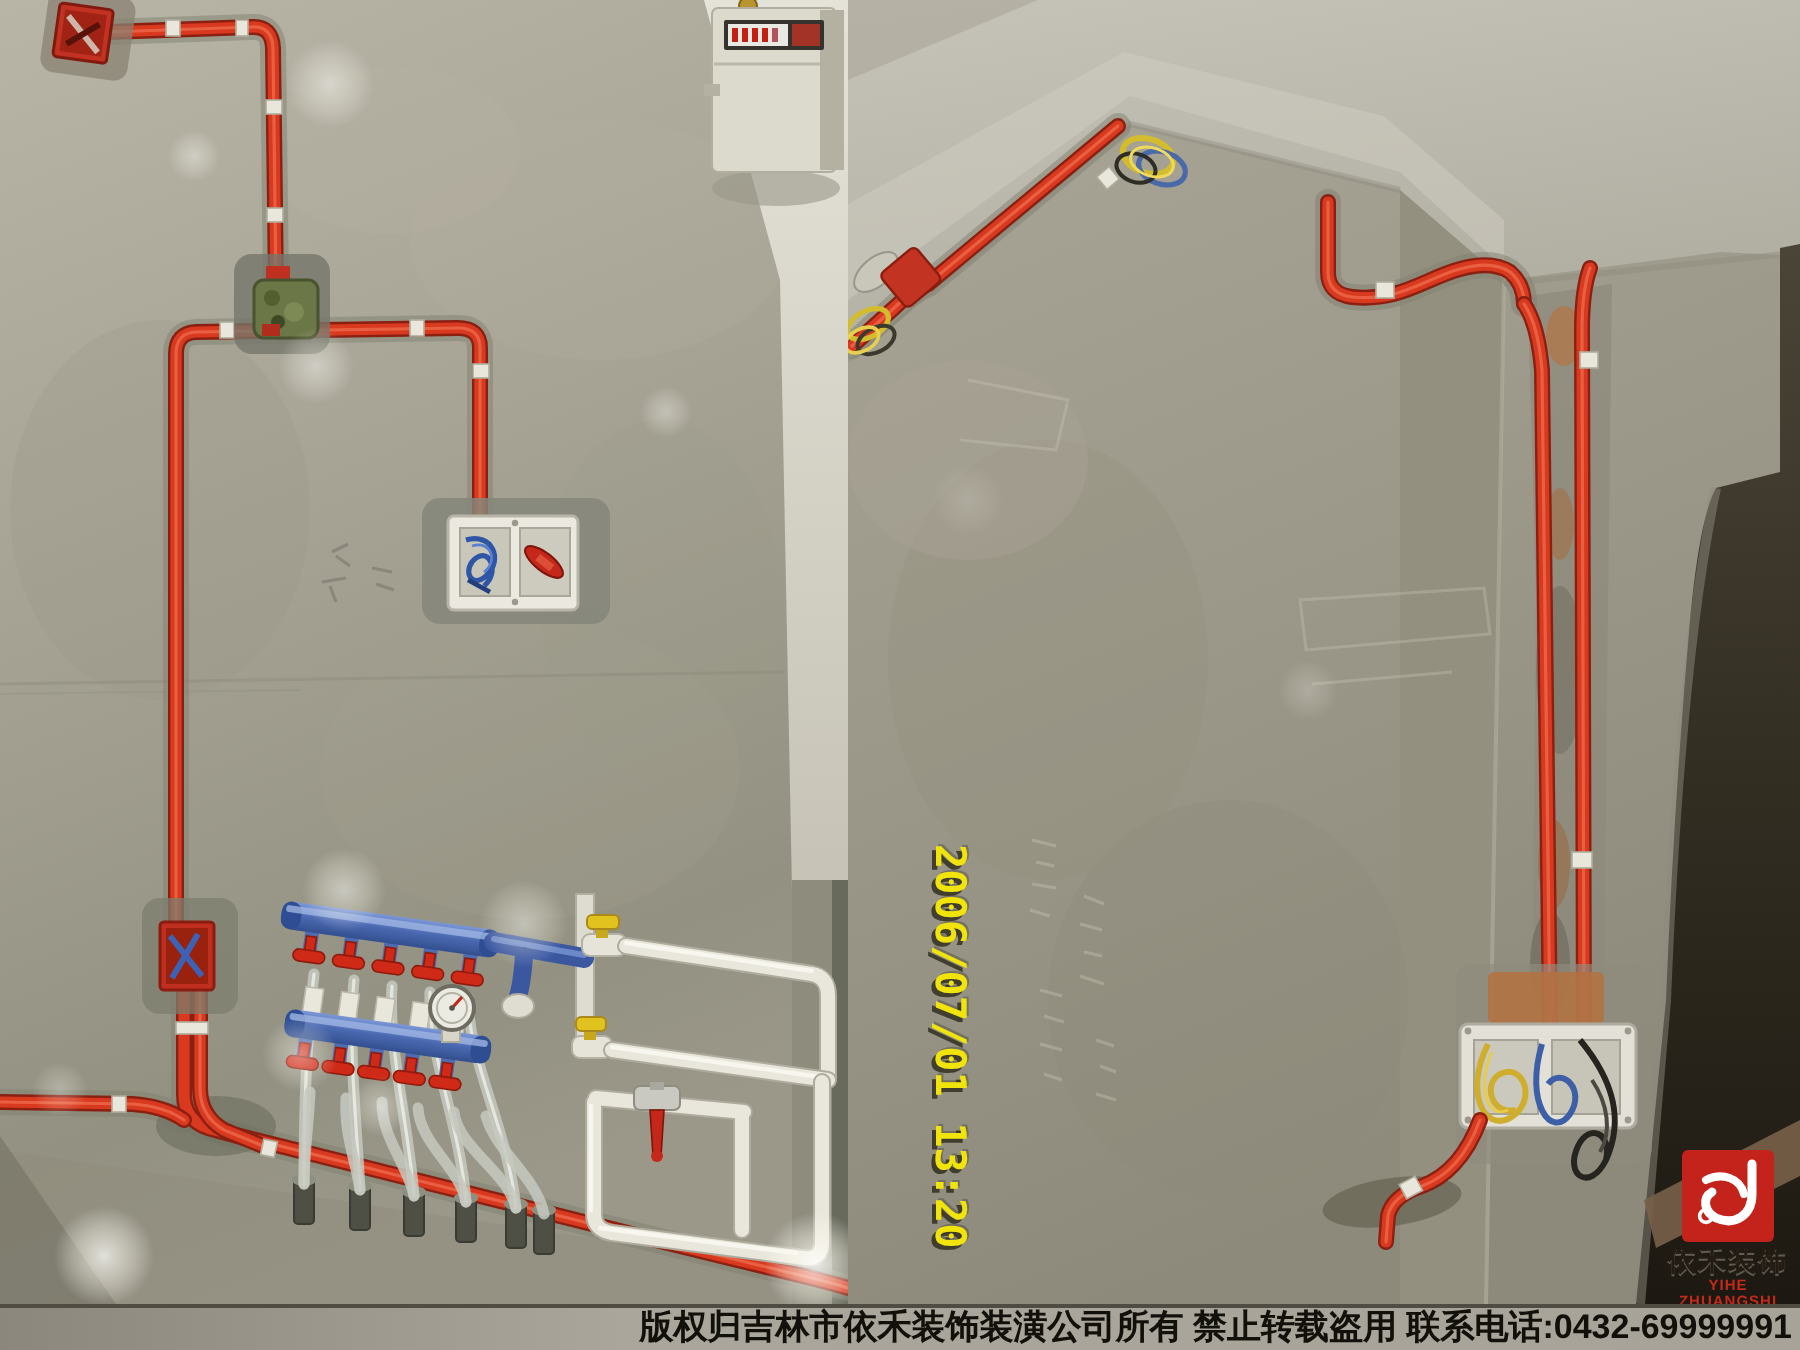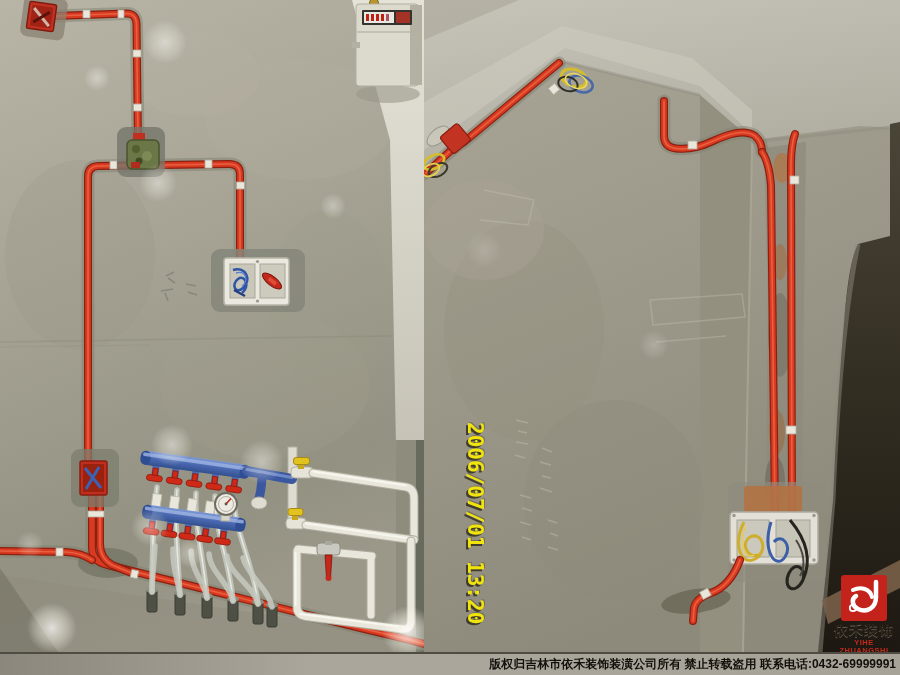--- a/index.html
+++ b/index.html
@@ -39,7 +39,7 @@
      background:linear-gradient(to right,#8c8холо;);
      background:linear-gradient(to right,#8c877d,#aba69c 35%,#a8a399 100%);
      border-top:2px solid #4e4c43;box-sizing:border-box;
-     color:#12100a;font-weight:bold;font-size:12px;line-height:20px;
+     color:#12100a;font-weight:bold;font-size:17px;line-height:20px;
      text-align:right;padding-right:4px;white-space:nowrap;overflow:hidden;}
 </style>
 </head>

